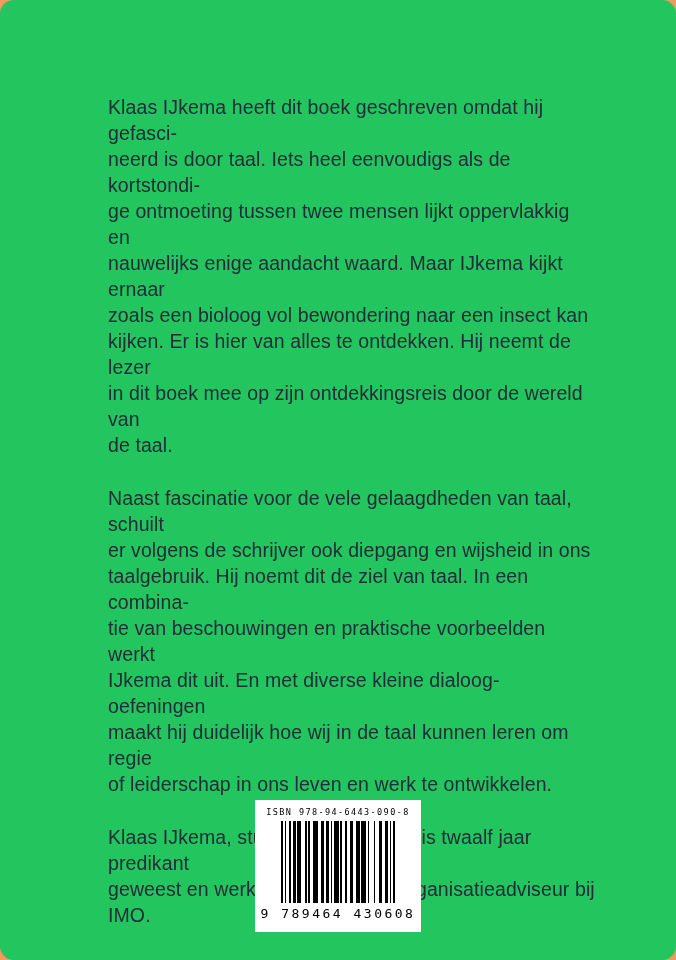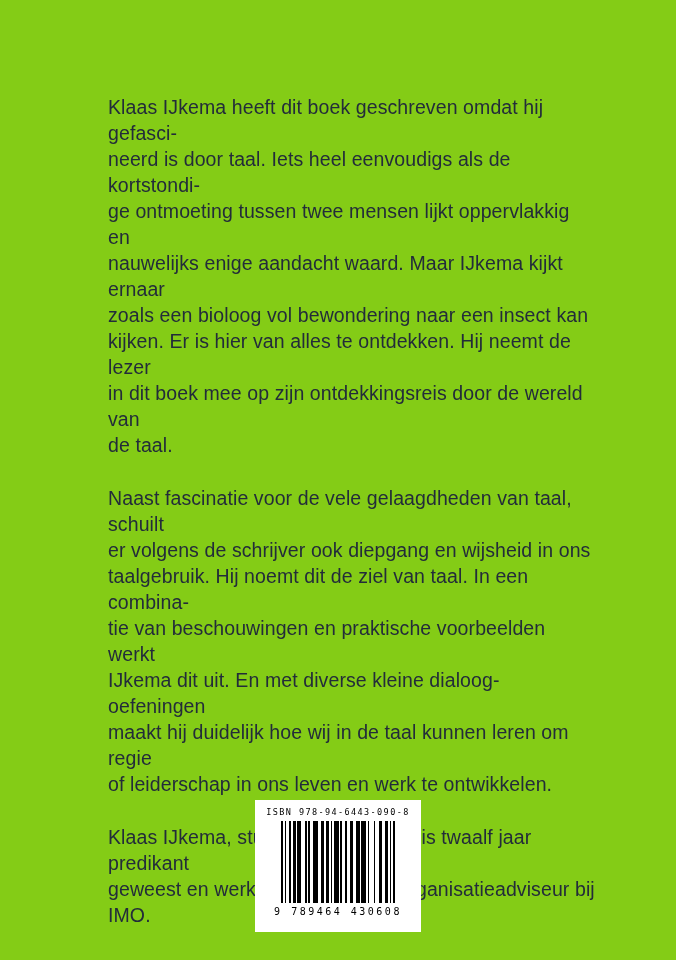--- a/index.html
+++ b/index.html
@@ -17,7 +17,8 @@
   .back-cover {
     position: absolute;
     inset: 0;
-    background: #84cc16;
+    background: #22c55e;
+    border-radius: 14px;
   }
   .blurb {
     position: absolute;

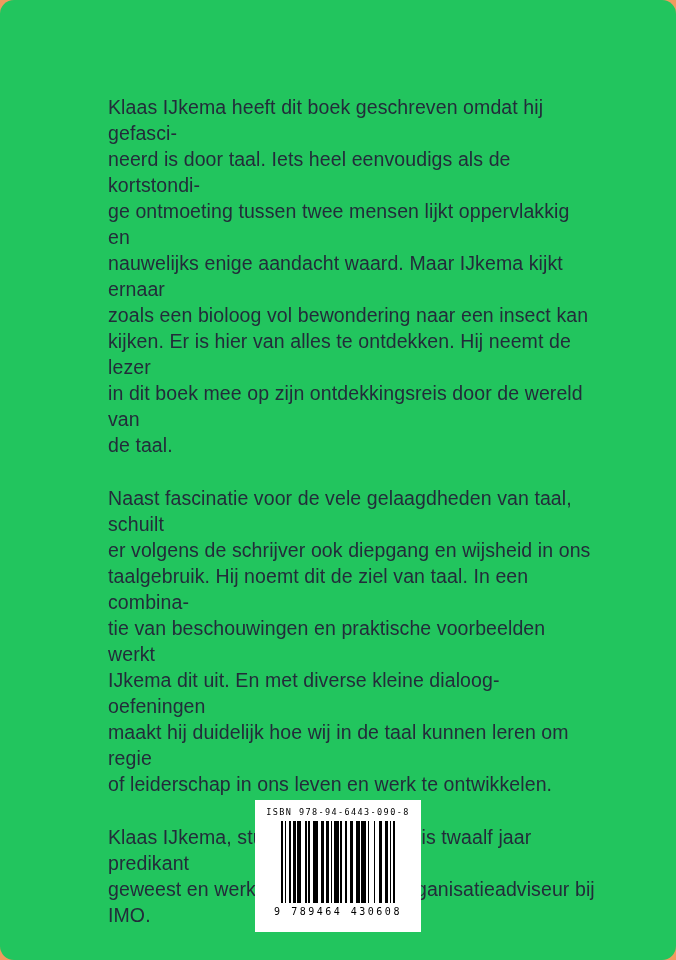--- a/index.html
+++ b/index.html
@@ -71,7 +71,7 @@
   .bars .bar.black { background: #000; }
   .bars .bar.white { background: #fff; }
   .ean-number {
-    font-size: 10px;
+    font-size: 13px;
     letter-spacing: 2.5px;
     color: #000000;
     margin-top: 3px;

